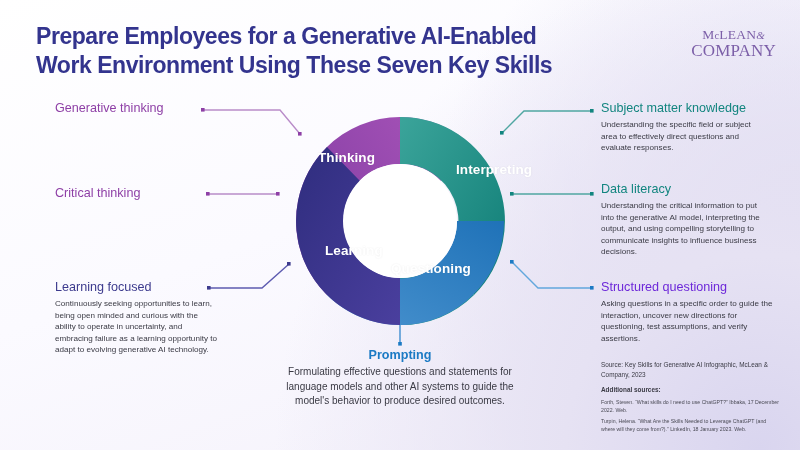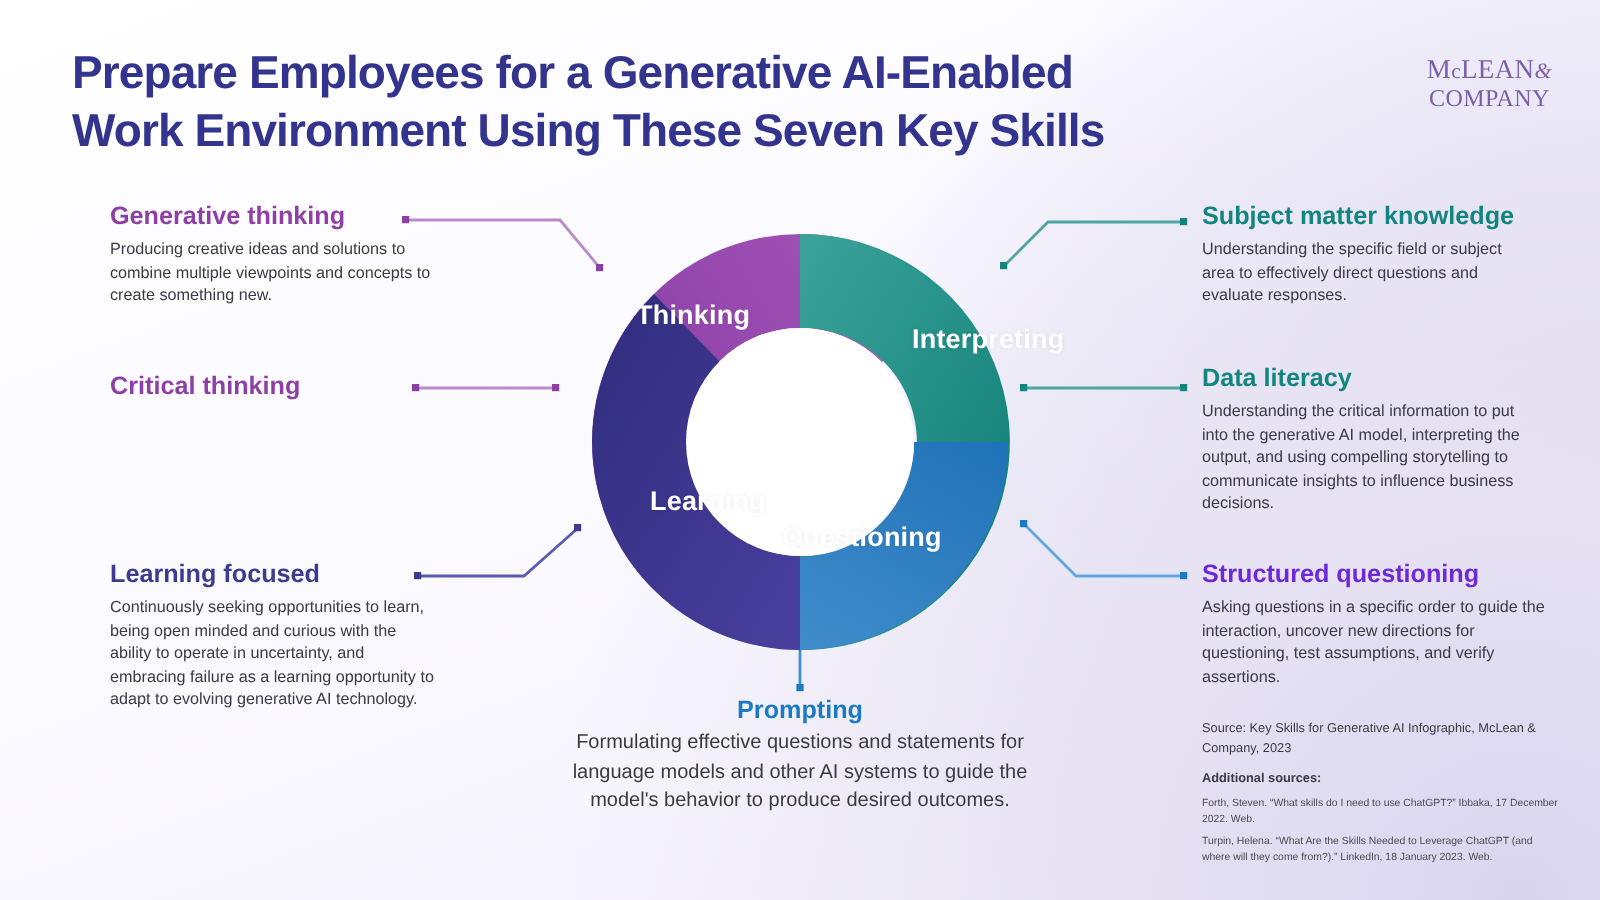--- a/index.html
+++ b/index.html
@@ -29,7 +29,7 @@
   #logo .l1 { font-size:13.5px; letter-spacing:.2px; }
   #logo .l1 .sm { font-size:10.5px; }
   #logo .l1 .amp { font-size:11px; font-style:italic; }
-  #logo .l2 { font-size:12px; letter-spacing:.2px; }
+  #logo .l2 { font-size:17px; letter-spacing:.2px; }
 
   
   #wheel { position:absolute; left:291px; top:112px; width:218px; height:218px; }

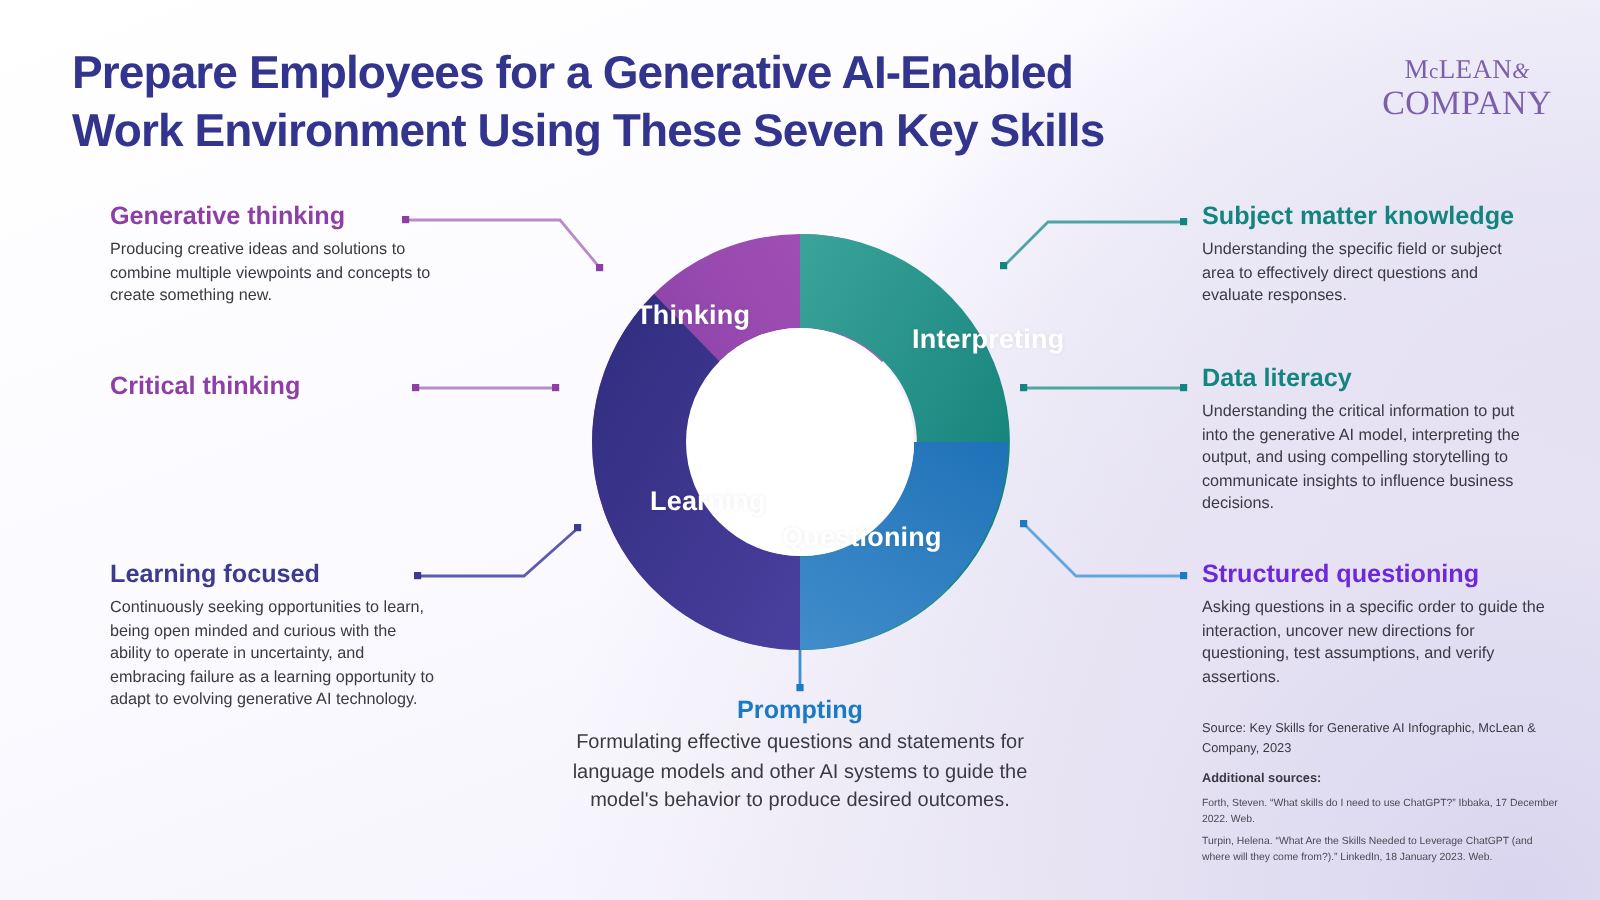--- a/index.html
+++ b/index.html
@@ -46,7 +46,7 @@
 
   
   .block { position:absolute; }
-  .block h3 { font-size:12.6px; font-weight:bold; line-height:1.18; margin-bottom:3px; }
+  .block h3 { font-size:12.6px; font-weight:normal; line-height:1.18; margin-bottom:3px; }
   .block p  { font-size:8.1px; line-height:1.44; color:#3a3a44; }
 
   .purple h3 { color:#8e3fa6; }

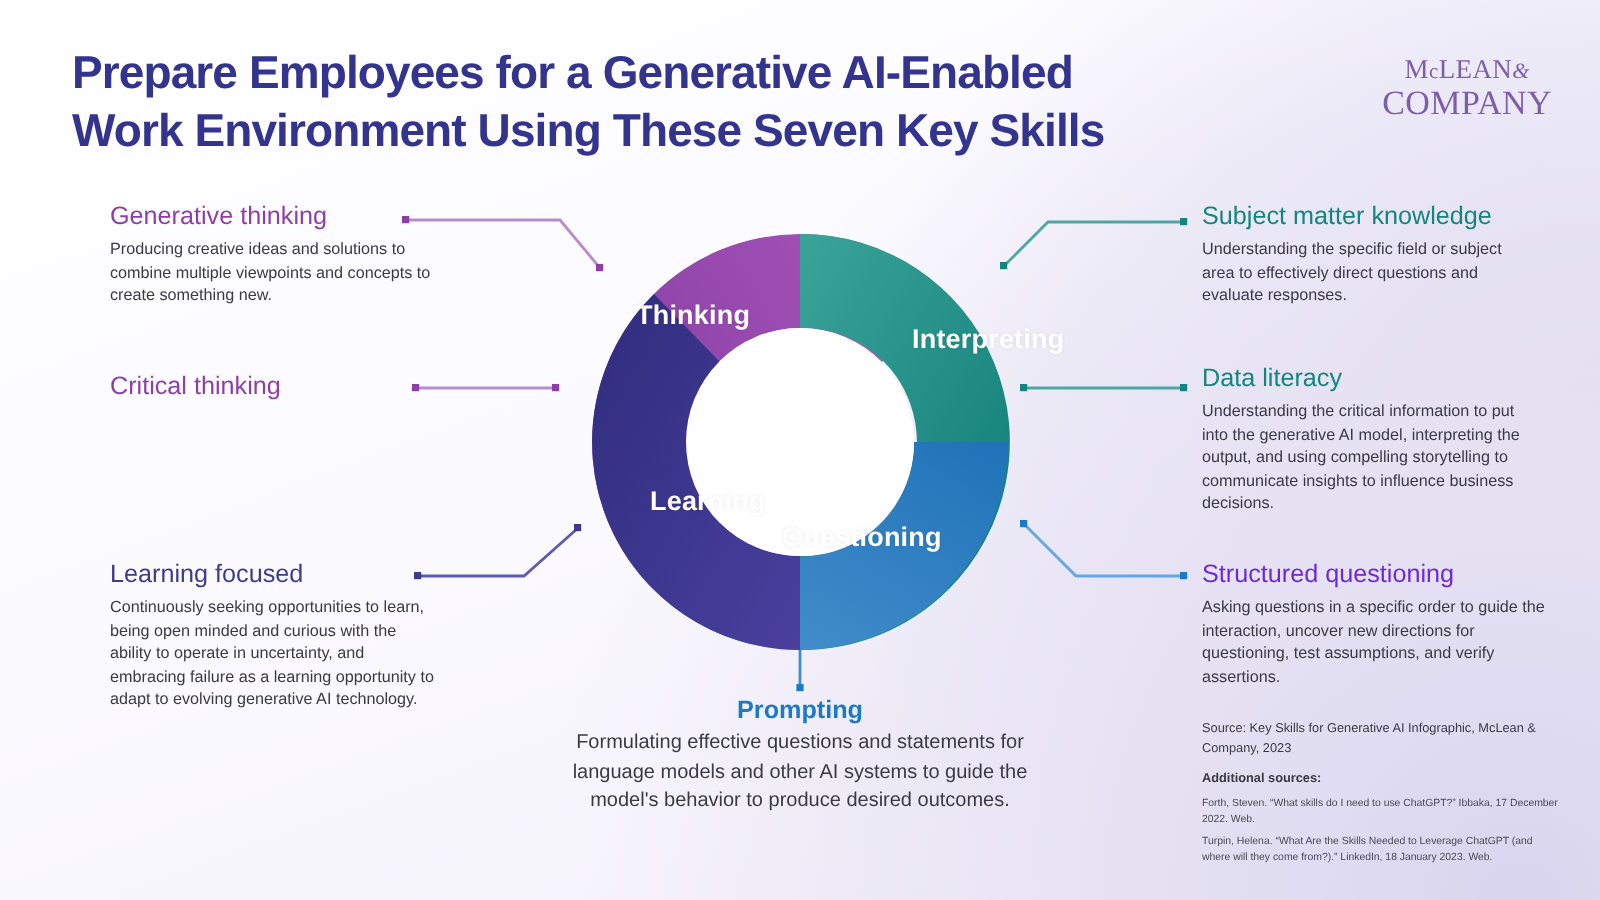--- a/index.html
+++ b/index.html
@@ -177,7 +177,6 @@
 
 <div class="block purple" id="b-generative">
   <h3>Generative thinking</h3>
-  <p>Producing creative ideas and solutions to combine multiple viewpoints and concepts to create something new.</p>
 </div>
 
 <div class="block violet" id="b-critical">

